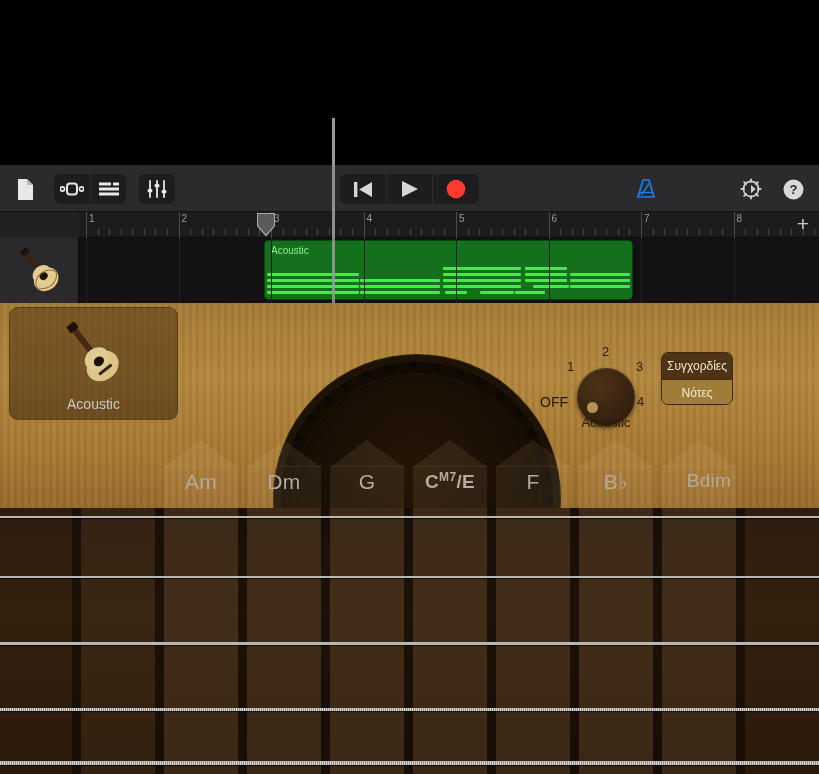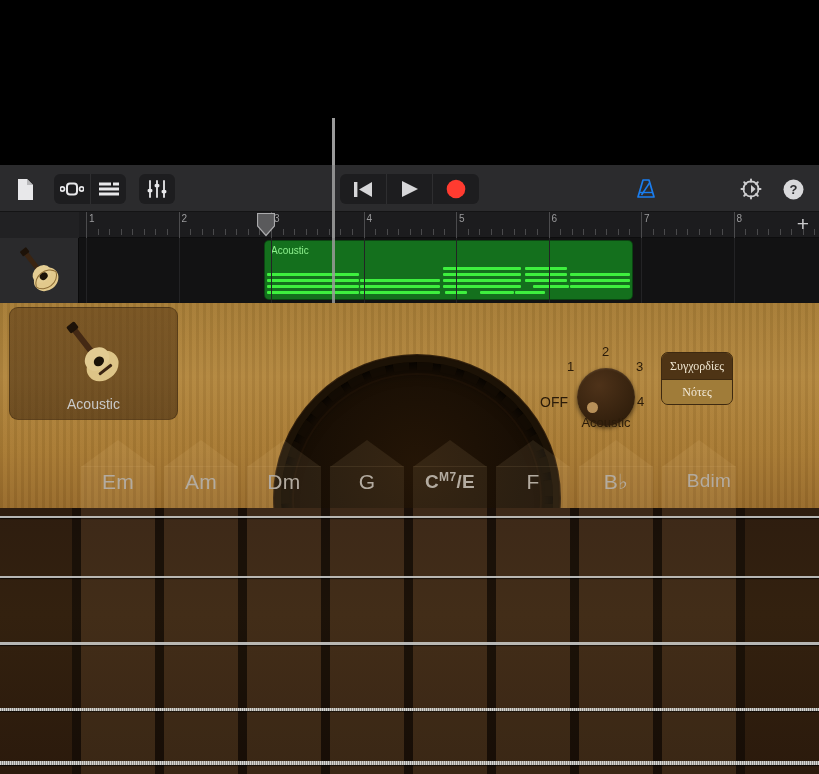--- a/index.html
+++ b/index.html
@@ -156,7 +156,6 @@
     position: absolute; left: 661px; top: 49px; width: 72px; height: 53px;
     border-radius: 7px; border: 1px solid #3d2910; overflow: hidden;
     background: #8a6424;
-    font-family: Liberation Serif, serif;
   }
   .tg-item {
     height: 26px; display: flex; align-items: center; justify-content: center;

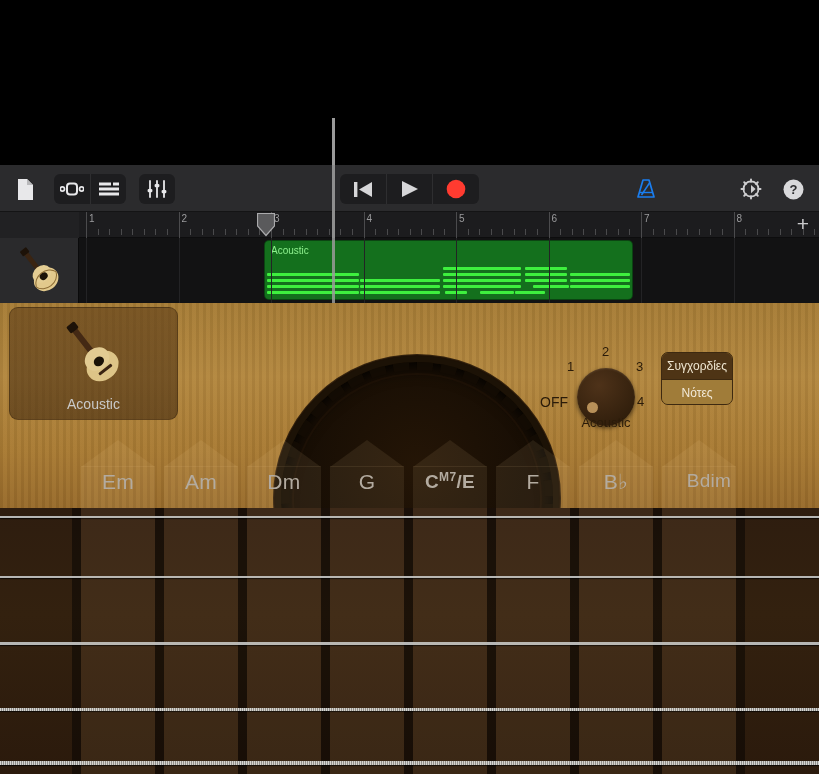--- a/index.html
+++ b/index.html
@@ -542,12 +542,6 @@
       </div>
 
     <div class="strips" id="strips">
-        <div class="strip" style="left: 81px;">
-          <div class="strip-tent"></div>
-          <div class="strip-box"></div>
-          <div class="strip-col"></div>
-          <div class="strip-lbl">Em</div>
-        </div>
         <div class="strip" style="left: 164px;">
           <div class="strip-tent"></div>
           <div class="strip-box"></div>

